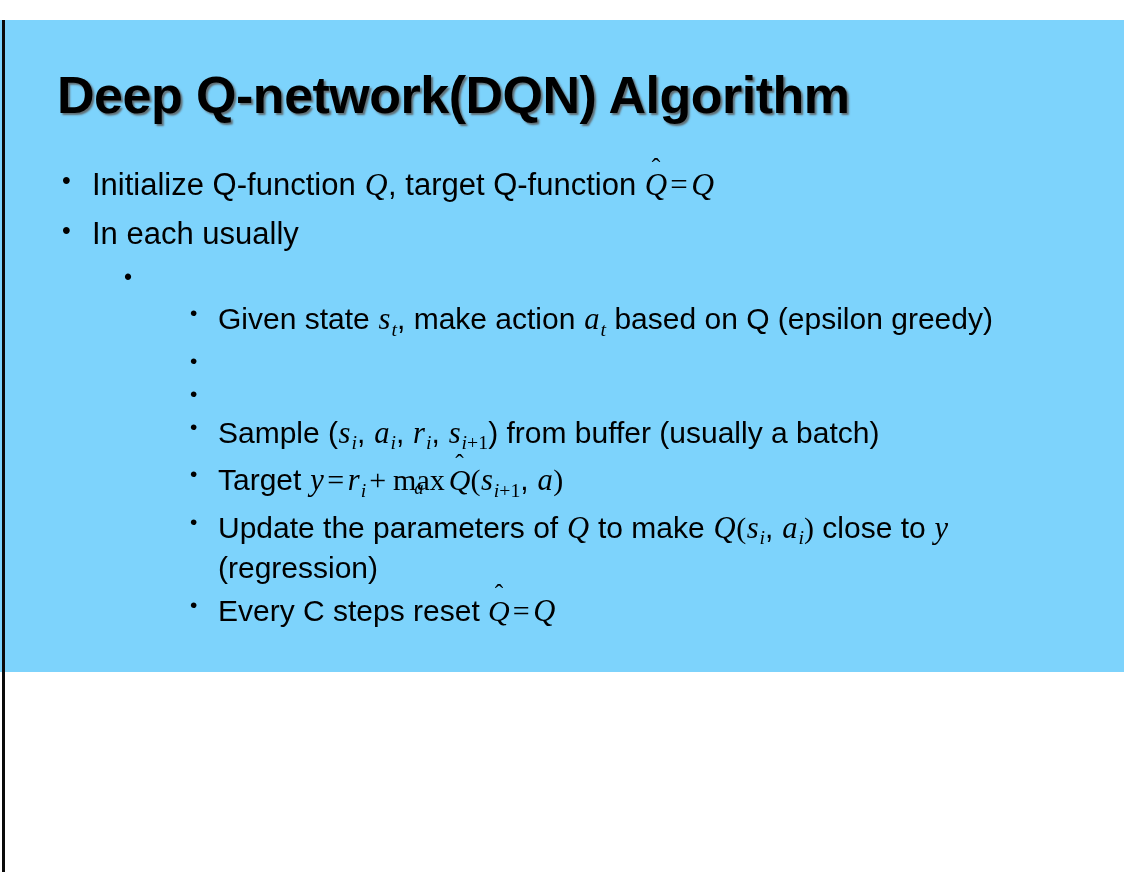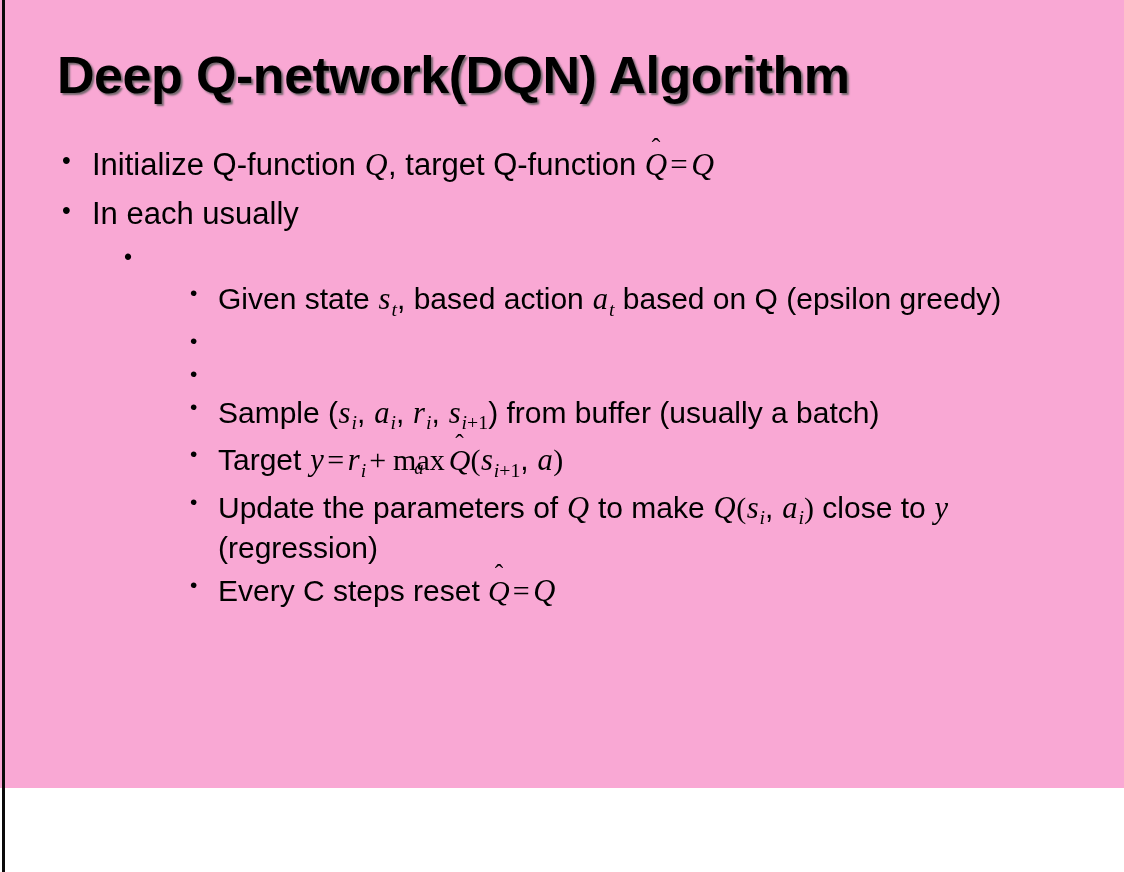--- a/index.html
+++ b/index.html
@@ -19,9 +19,10 @@
   .slide {
     position: relative;
     width: 1124px;
-    height: 788px;
+    height: 652px;
     box-sizing: border-box;
-    background: #f9a8d4;
+    background: #7dd3fc;
+    margin-top: 20px;
   }
   .left-rule {
     position: absolute;

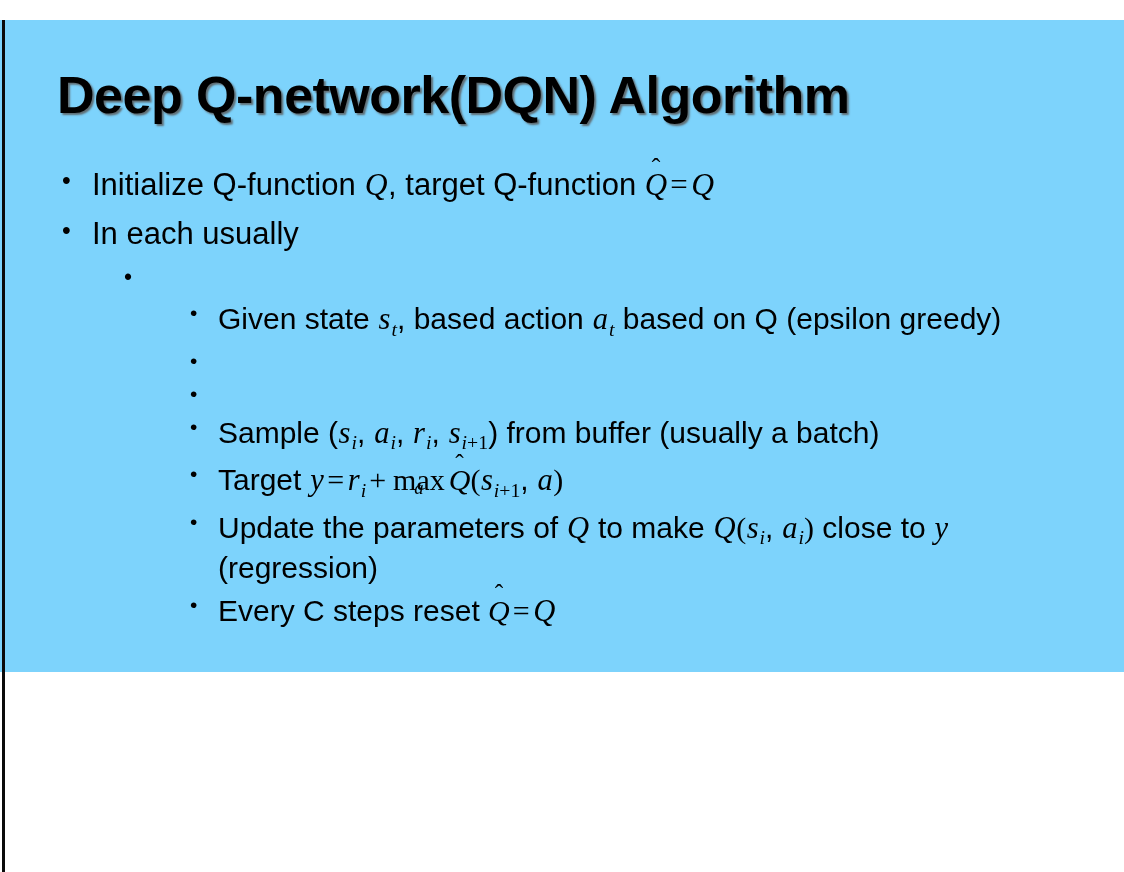--- a/index.html
+++ b/index.html
@@ -183,7 +183,7 @@
 
     <div class="bullet lvl3">
       <span class="marker">•</span>
-      <span class="btext"><span>Given state </span><span class="mv">s</span><span class="sub">t</span><span>, based action </span><span class="mv">a</span><span class="sub">t</span><span> based on Q (epsilon greedy)</span></span>
+      <span class="btext"><span>Given state </span><span class="mv">s</span><span class="sub">t</span><span>, make action </span><span class="mv">a</span><span class="sub">t</span><span> based on Q (epsilon greedy)</span></span>
     </div>
 
     <div class="bullet lvl3">

